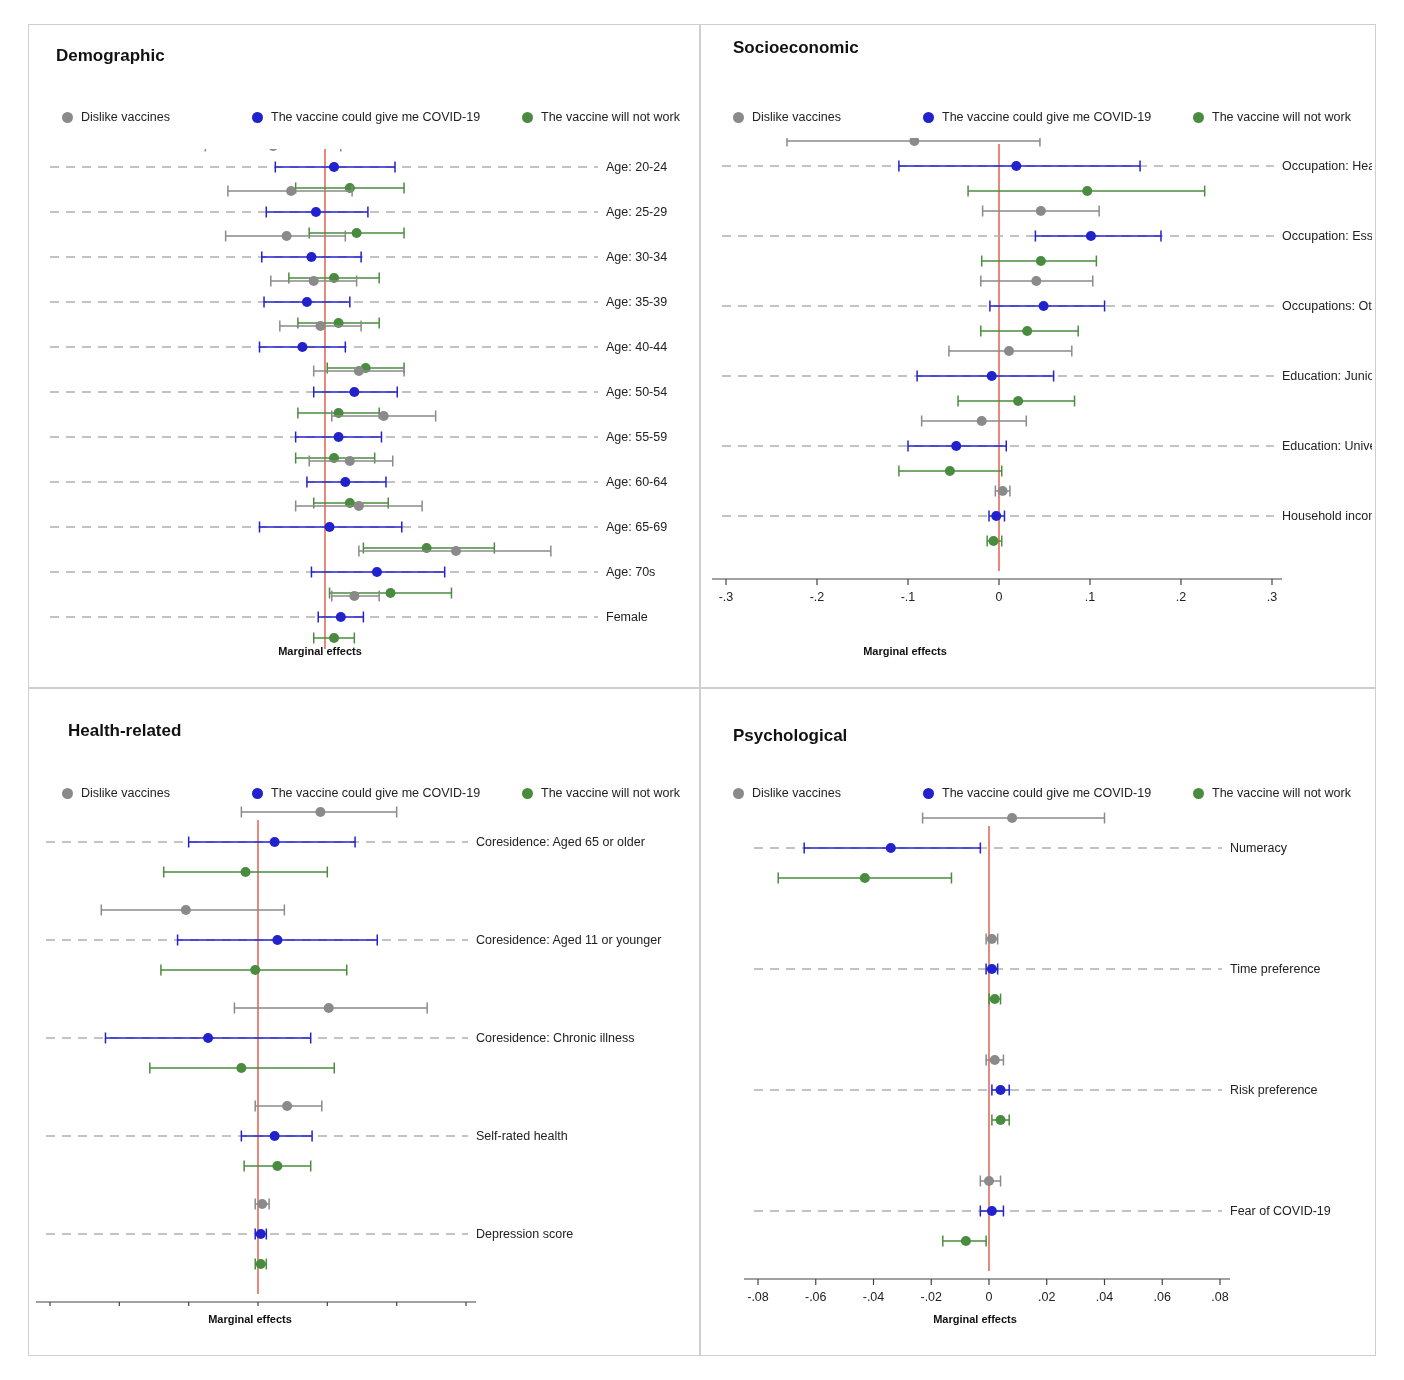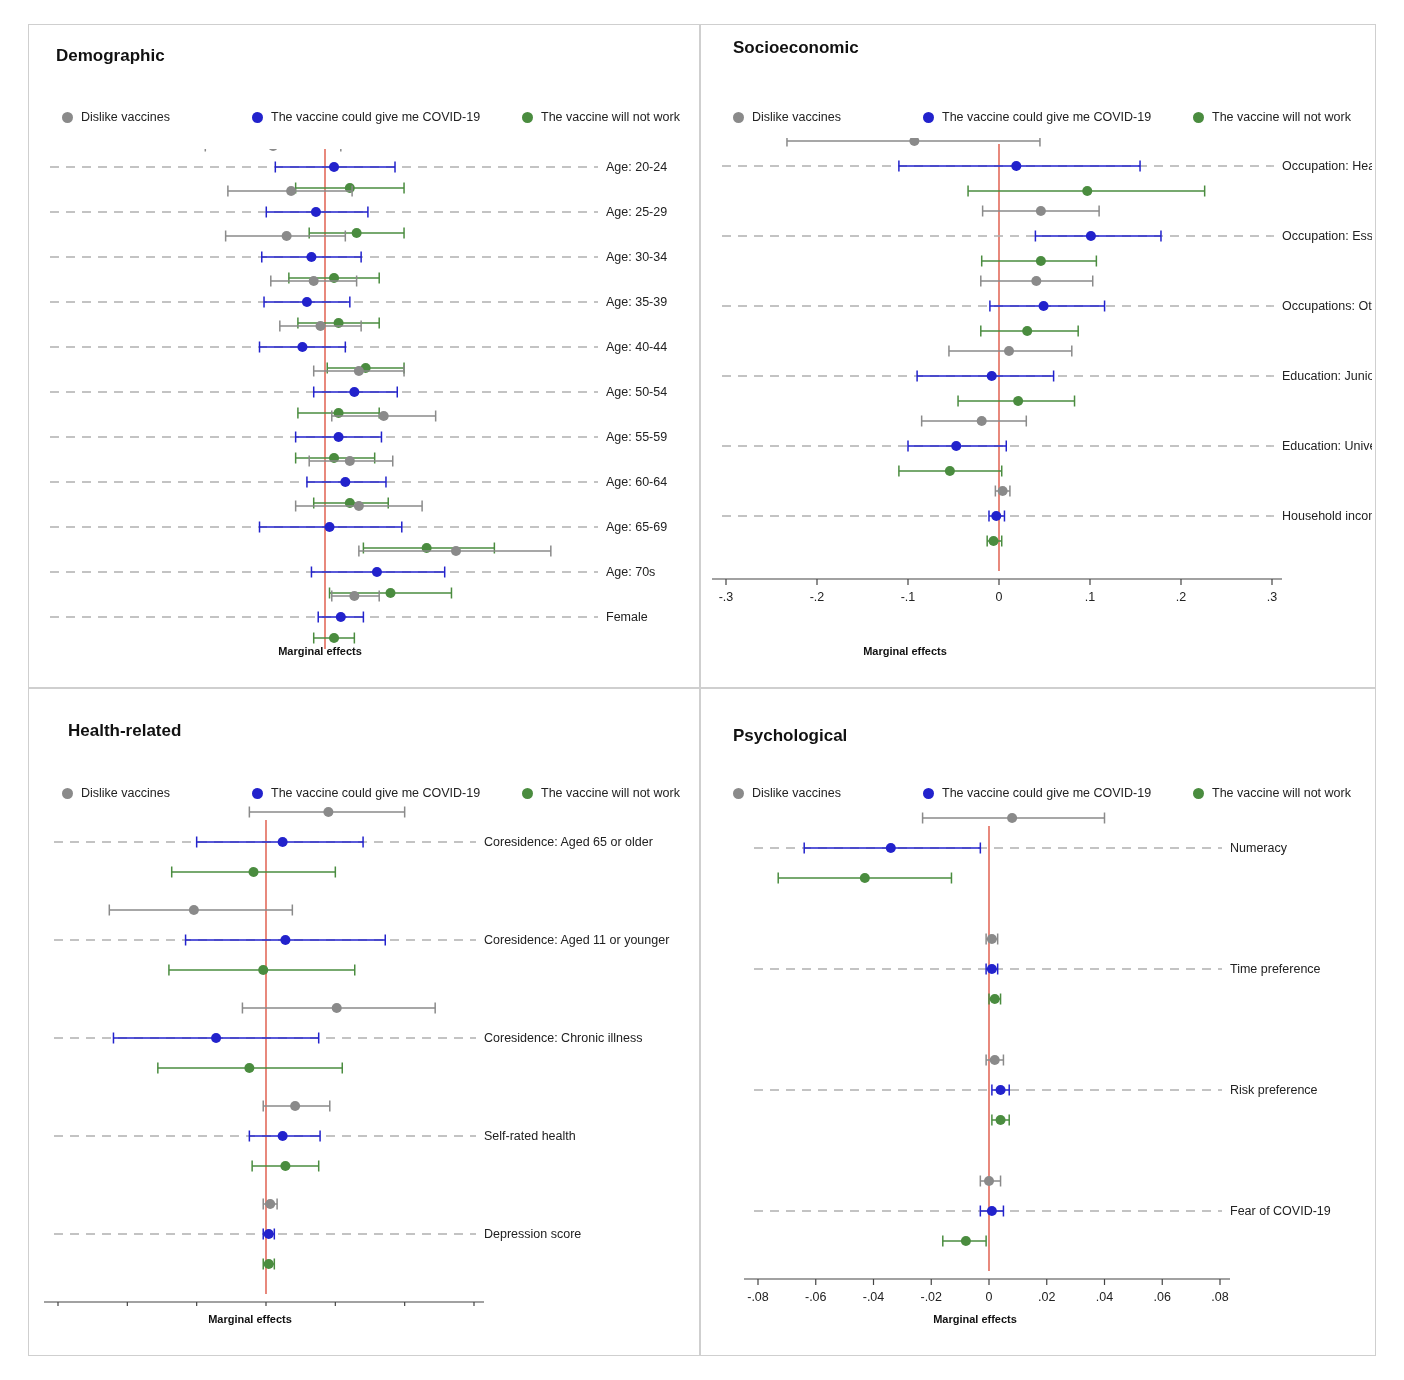--- a/index.html
+++ b/index.html
@@ -531,7 +531,7 @@
         <text x="560" y="463" text-anchor="middle" class="tick-label">.3</text>
       </svg>
     </div>
-  <div class="plot" id="plot-2" style="left:44px; top:806px; width:656px; height:500px;">
+  <div class="plot" id="plot-2" style="left:36px; top:806px; width:656px; height:500px;">
       <svg width="656" height="500">
         <line x1="222" x2="222" y1="14" y2="488" stroke="#e36b5c" stroke-width="1.6"></line>
         <line x1="10" x2="432" y1="36" y2="36" stroke="#b0b0b0" stroke-width="1.4" stroke-dasharray="9,7"></line>

